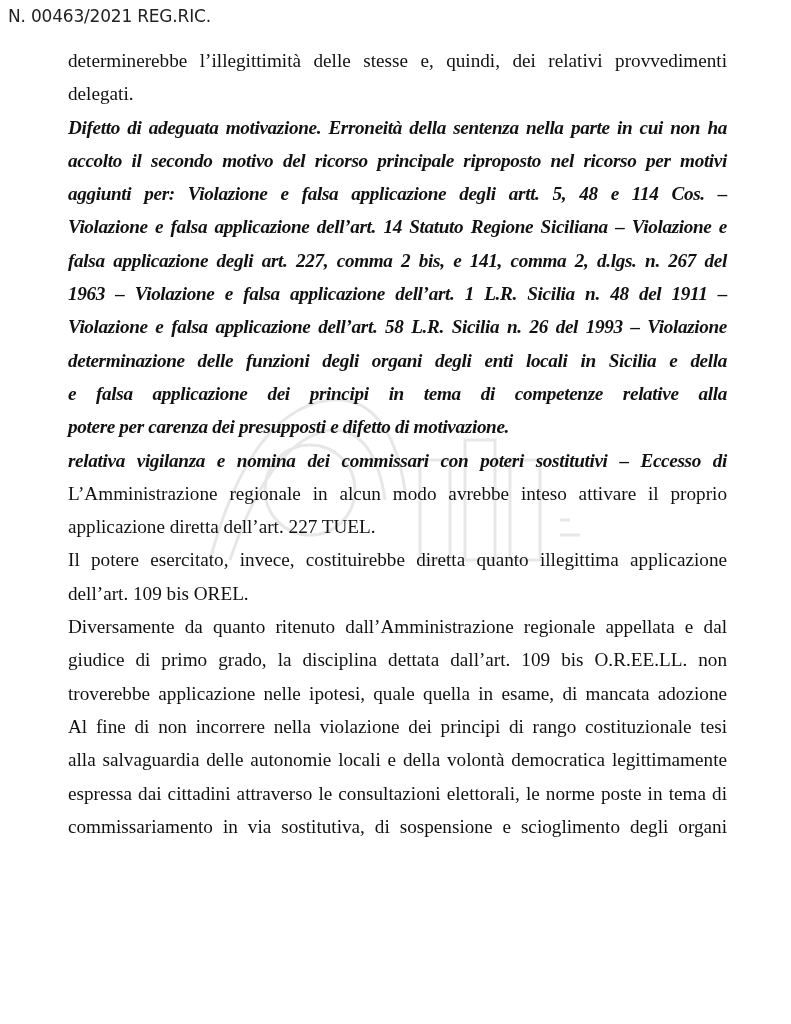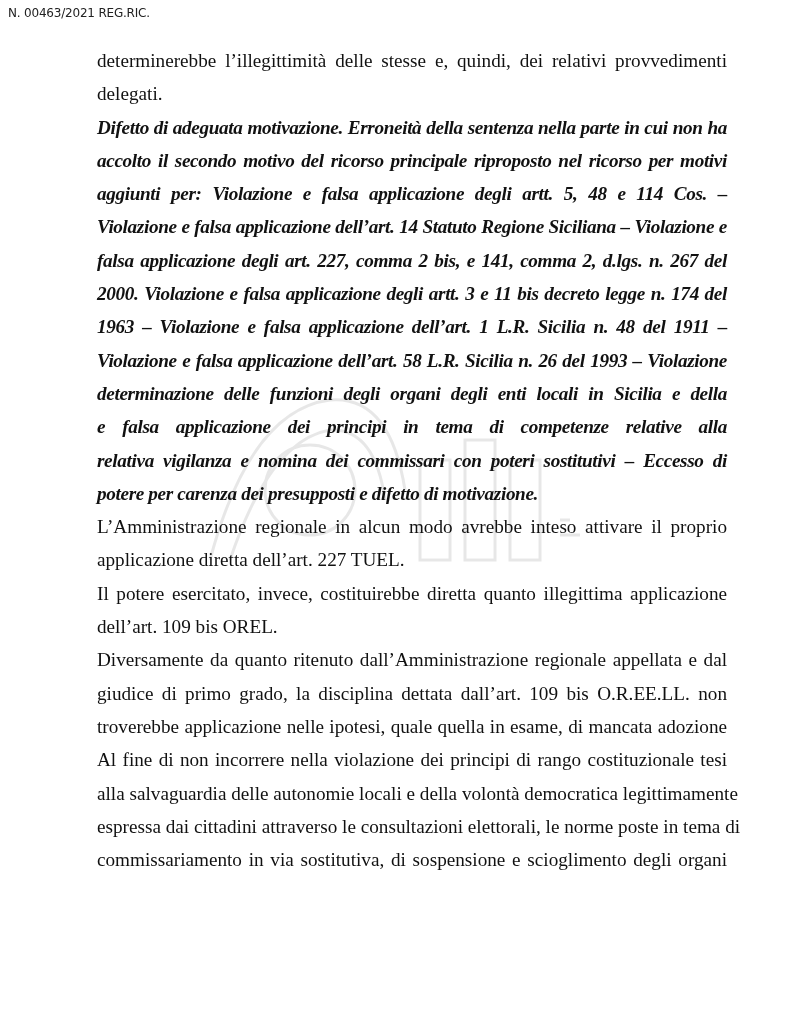--- a/index.html
+++ b/index.html
@@ -9,7 +9,7 @@
   }
   .header {
     position: absolute; left: 8px; top: 6px;
-    font-family: "DejaVu Sans", sans-serif; font-size: 12px; color: #222;
+    font-family: "DejaVu Sans", sans-serif; font-size: 17px; color: #222;
     letter-spacing: -0.2px;
   }
   .body-text {

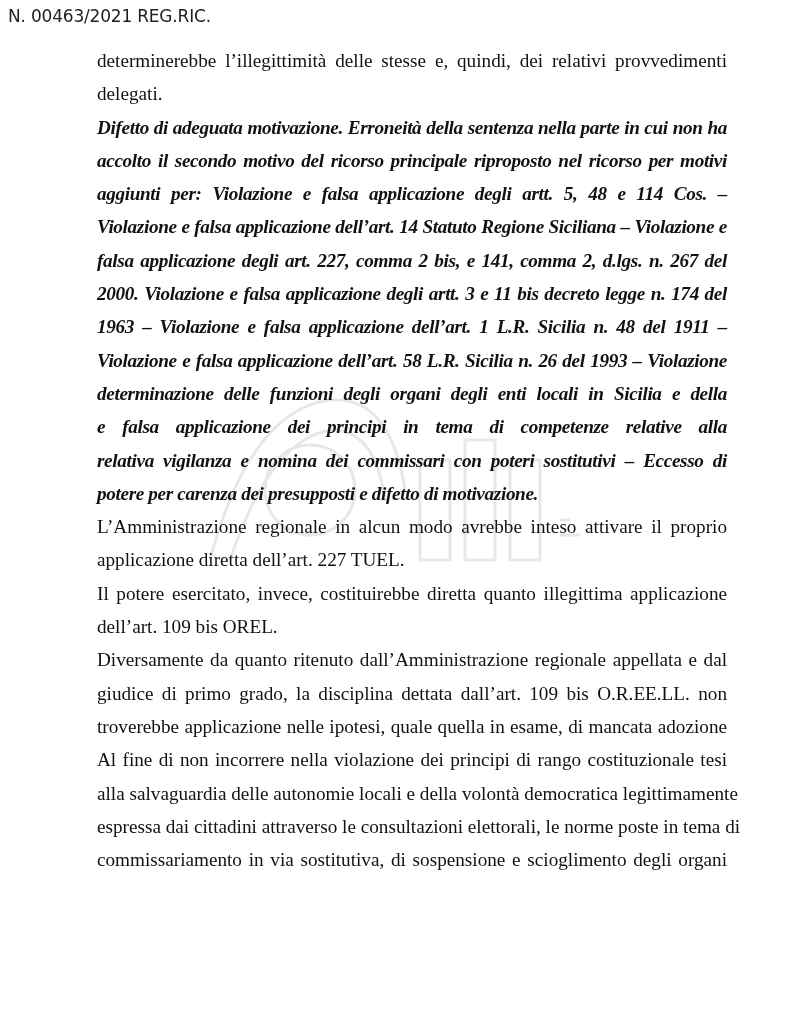--- a/index.html
+++ b/index.html
@@ -18,7 +18,7 @@
   .line {
     display: block; height: 33.3px; line-height: 33.3px;
     font-size: 19.2px; white-space: nowrap;
-    text-align: justify; text-align-last: justify; margin-left: 29px;
+    text-align: justify; text-align-last: justify;
   }
   .line.last { text-align-last: left; }
   .it { font-style: italic; font-size: 19.6px; letter-spacing: -0.35px; font-weight: bold; }

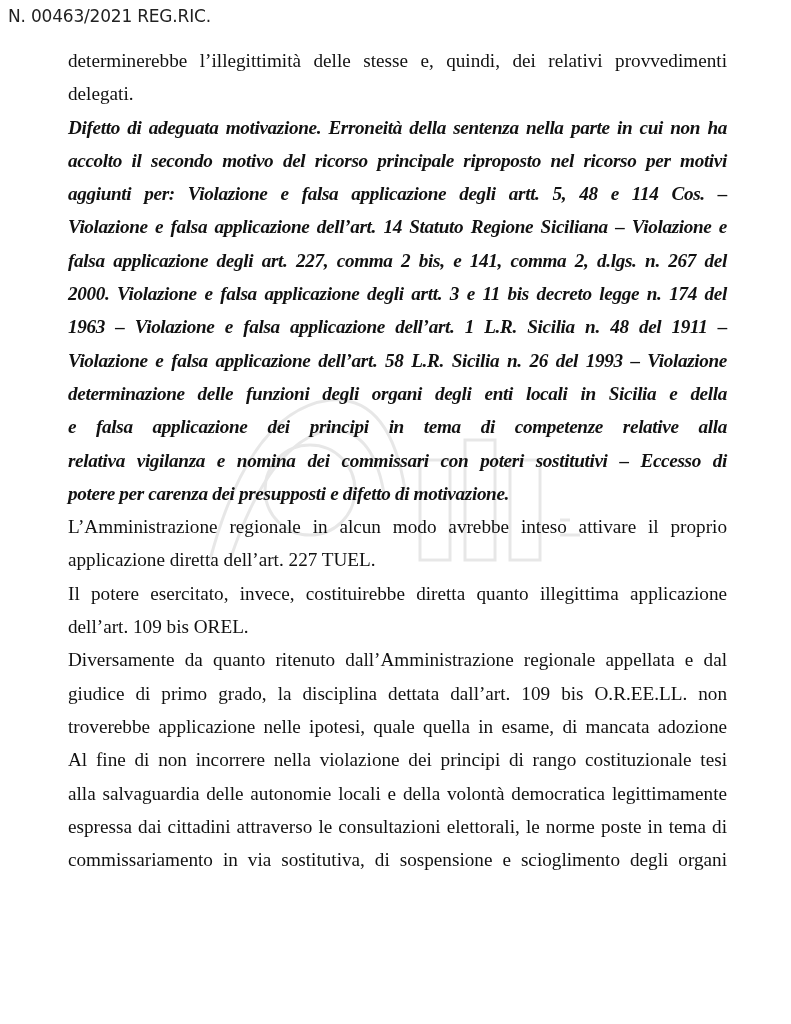--- a/index.html
+++ b/index.html
@@ -57,7 +57,6 @@
     <span class="line">aggiunti per: Violazione e falsa applicazione degli artt. 5, 48 e 114 Cos. –</span>
     <span class="line">Violazione e falsa applicazione dell’art. 14 Statuto Regione Siciliana – Violazione e</span>
     <span class="line">falsa applicazione degli art. 227, comma 2 bis, e 141, comma 2, d.lgs. n. 267 del</span>
-    <span class="line">2000. Violazione e falsa applicazione degli artt. 3 e 11 bis decreto legge n. 174 del</span>
     <span class="line">1963 – Violazione e falsa applicazione dell’art. 1 L.R. Sicilia n. 48 del 1911 –</span>
     <span class="line">Violazione e falsa applicazione dell’art. 58 L.R. Sicilia n. 26 del 1993 – Violazione</span>
     <span class="line">determinazione delle funzioni degli organi degli enti locali in Sicilia e della</span>

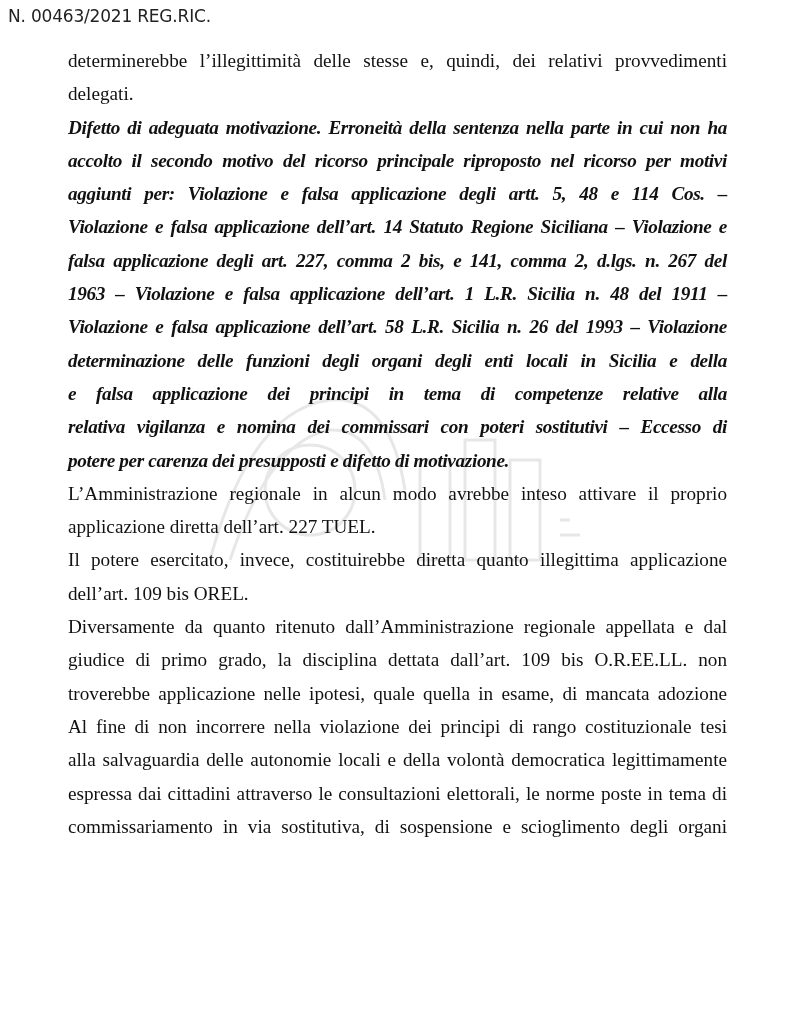--- a/index.html
+++ b/index.html
@@ -61,8 +61,8 @@
     <span class="line">Violazione e falsa applicazione dell’art. 58 L.R. Sicilia n. 26 del 1993 – Violazione</span>
     <span class="line">determinazione delle funzioni degli organi degli enti locali in Sicilia e della</span>
     <span class="line">e falsa applicazione dei principi in tema di competenze relative alla</span>
+    <span class="line last">potere per carenza dei presupposti e difetto di motivazione.</span>
     <span class="line">relativa vigilanza e nomina dei commissari con poteri sostitutivi – Eccesso di</span>
-    <span class="line last">potere per carenza dei presupposti e difetto di motivazione.</span>
   </div>
 
   <div>

